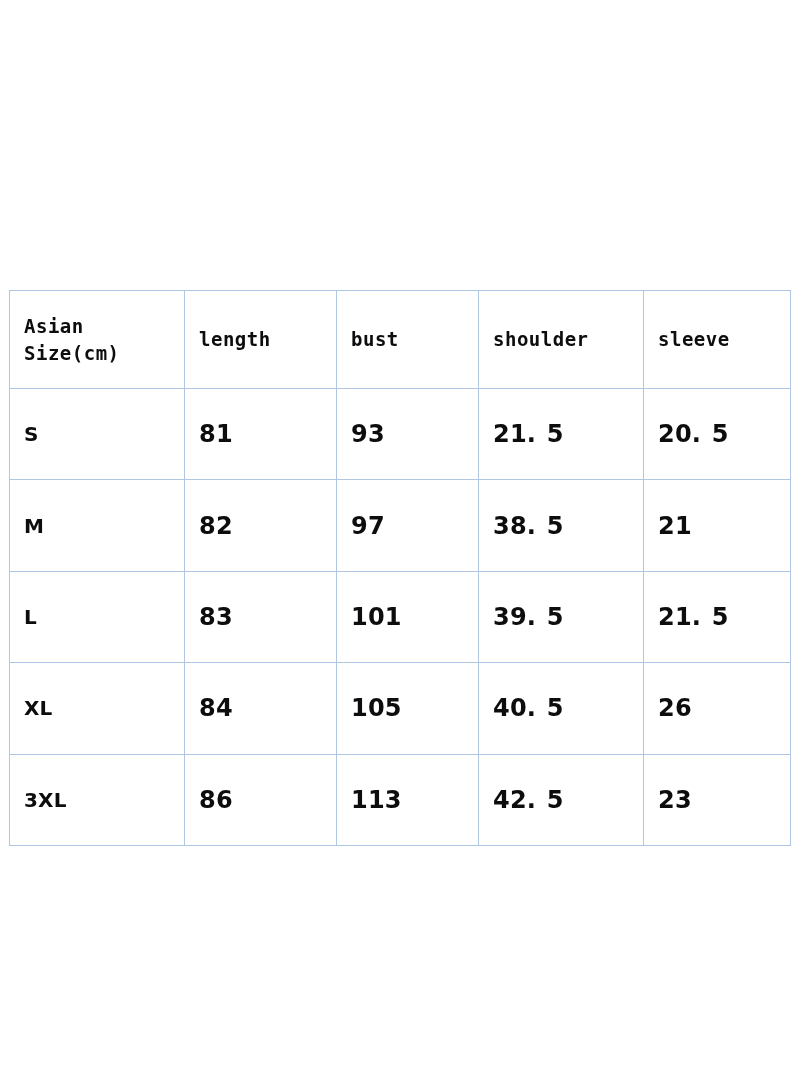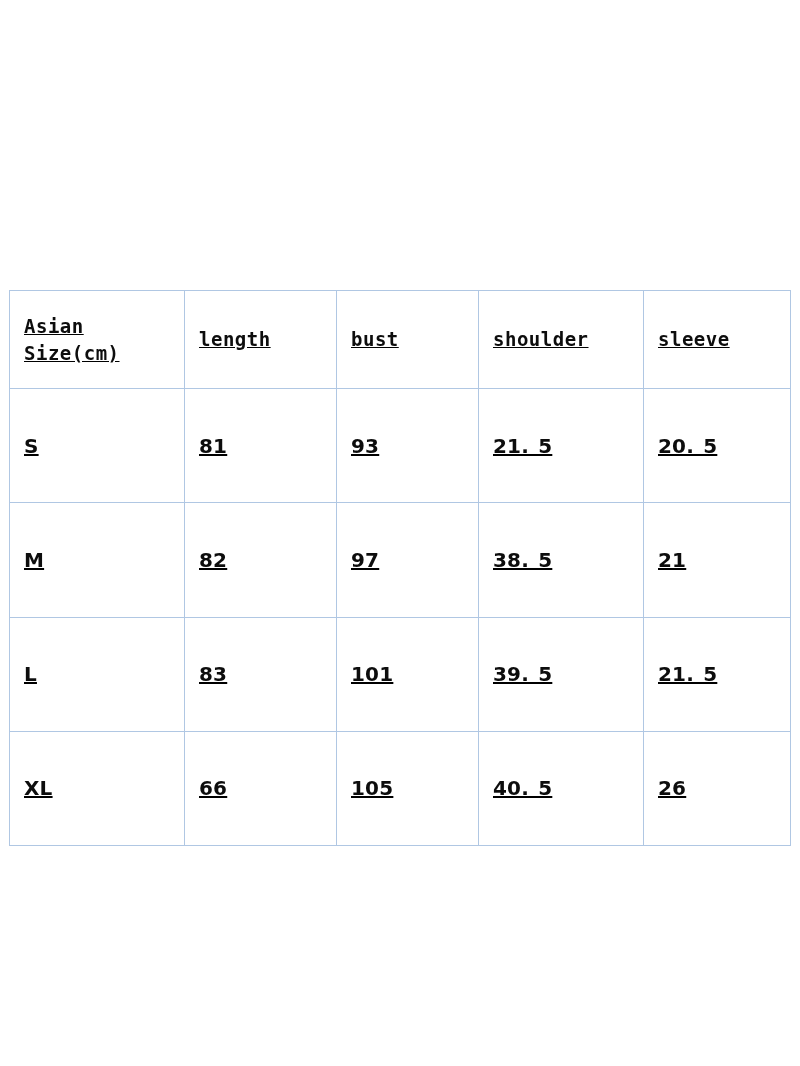--- a/index.html
+++ b/index.html
@@ -30,7 +30,6 @@
     border-collapse: collapse;
     table-layout: fixed;
     background: #ffffff;
-    text-decoration: underline;
   }
 
   table.size-chart col.c0 { width: 175px; }

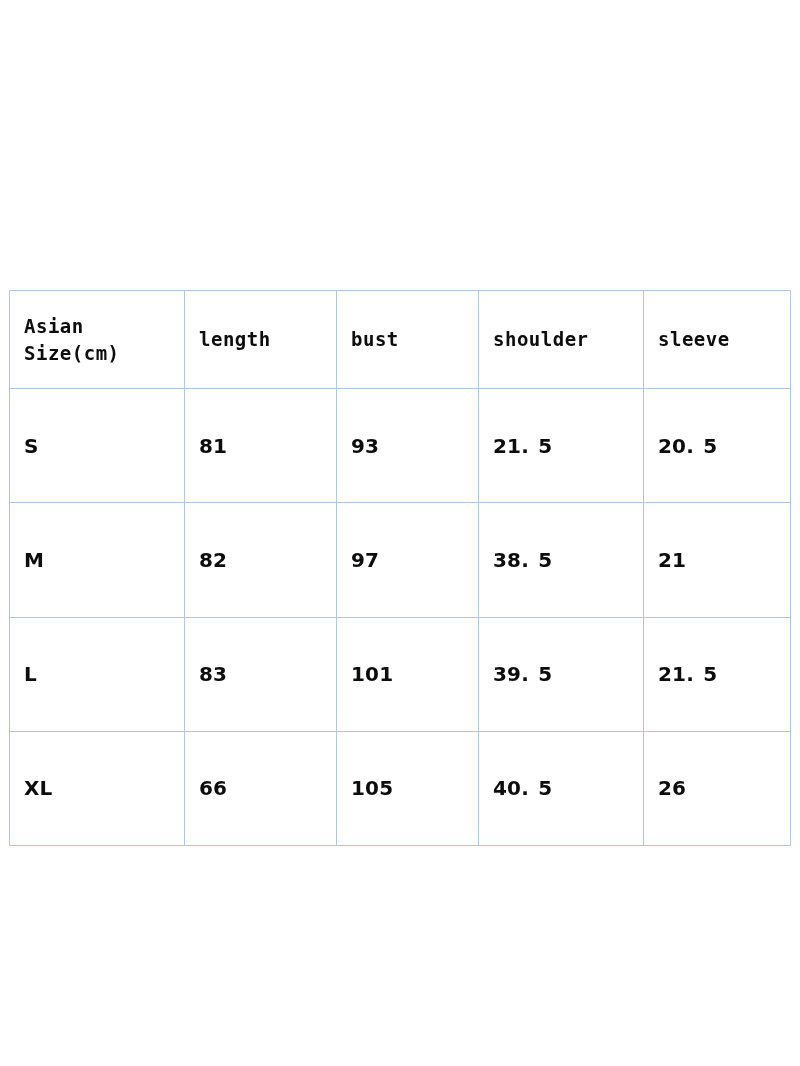--- a/index.html
+++ b/index.html
@@ -66,7 +66,7 @@
   tr.data-row td {
     font-family: "DejaVu Sans", sans-serif;
     font-weight: bold;
-    font-size: 20px;
+    font-size: 24px;
     letter-spacing: 0.2px;
   }
 

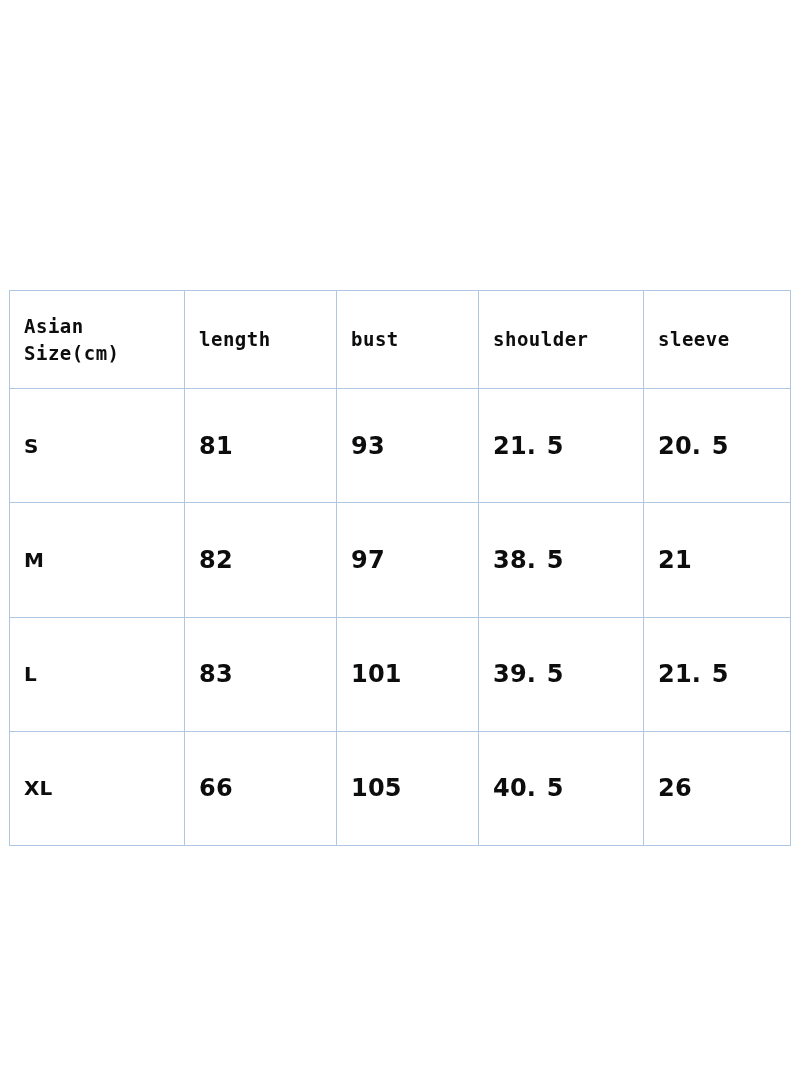--- a/index.html
+++ b/index.html
@@ -125,7 +125,7 @@
       </tr>
       <tr class="data-row">
         <td class="size-cell">XL</td>
-        <td class="num-cell">66</td>
+        <td class="num-cell">84</td>
         <td class="num-cell">105</td>
         <td class="num-cell">40. 5</td>
         <td class="num-cell">26</td>

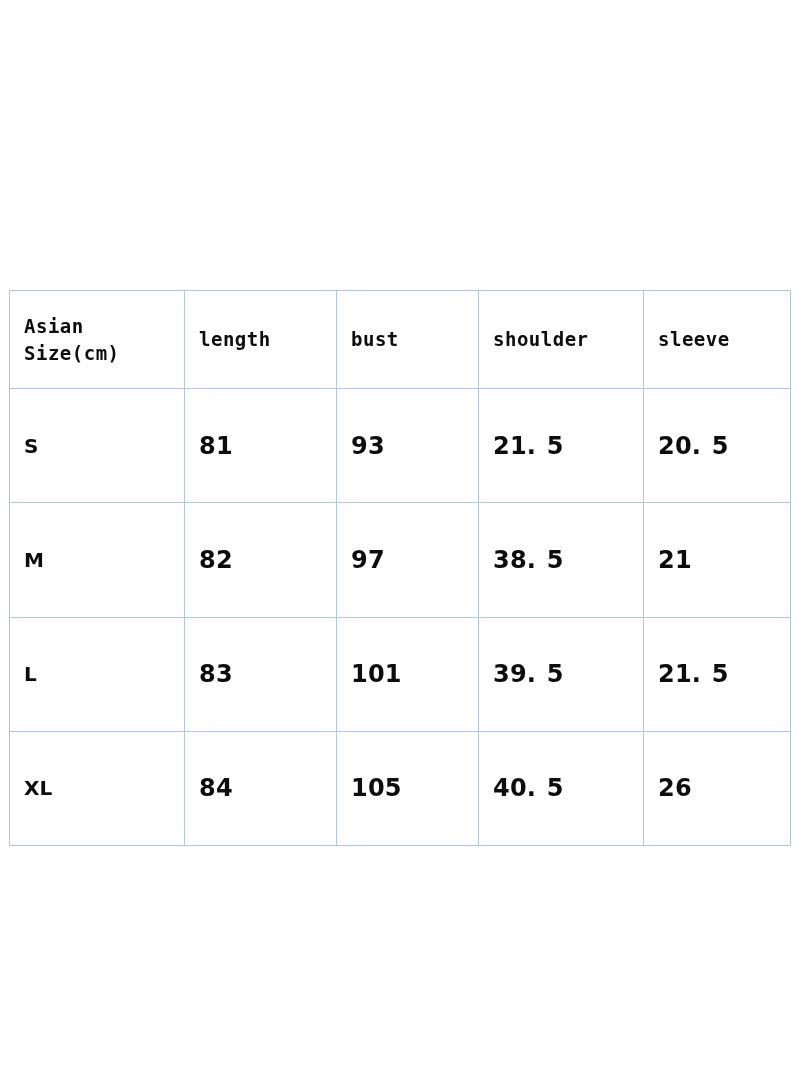--- a/index.html
+++ b/index.html
@@ -130,6 +130,13 @@
         <td class="num-cell">40. 5</td>
         <td class="num-cell">26</td>
       </tr>
+      <tr class="data-row">
+        <td class="size-cell">3XL</td>
+        <td class="num-cell">86</td>
+        <td class="num-cell">113</td>
+        <td class="num-cell">42. 5</td>
+        <td class="num-cell">23</td>
+      </tr>
     </tbody>
   </table>
 </div>

